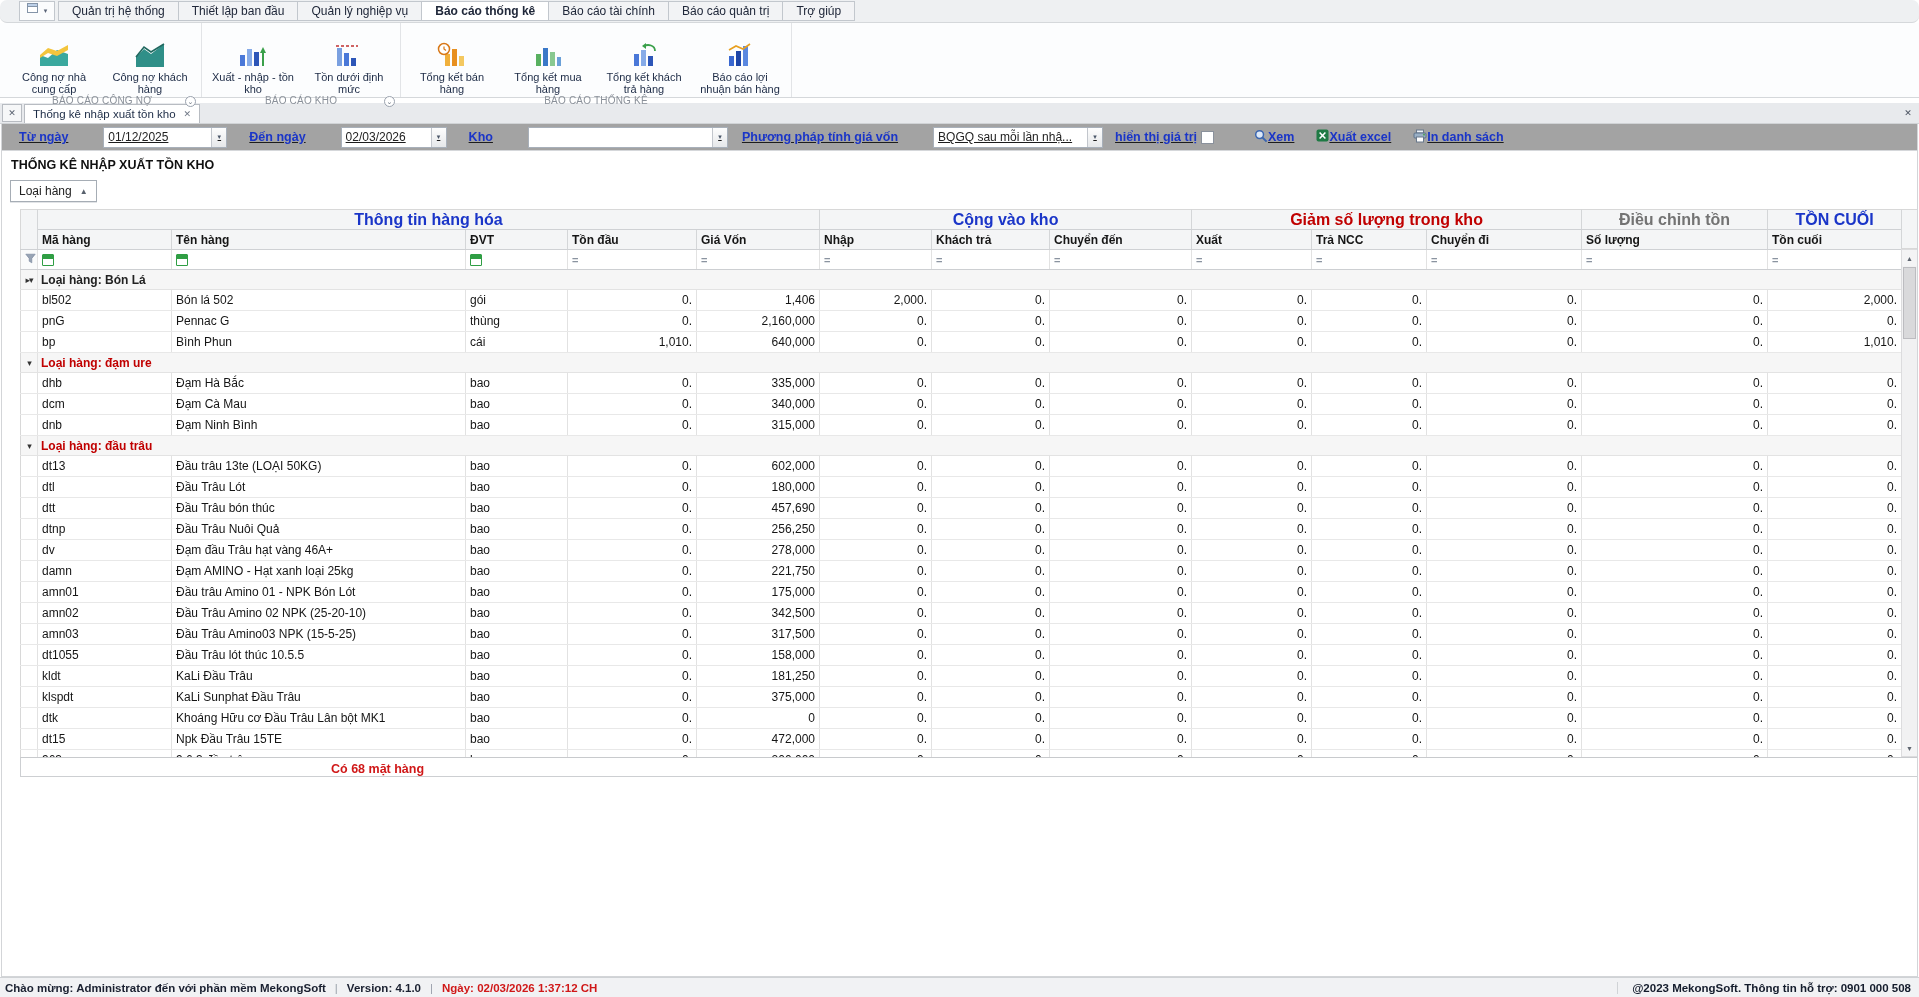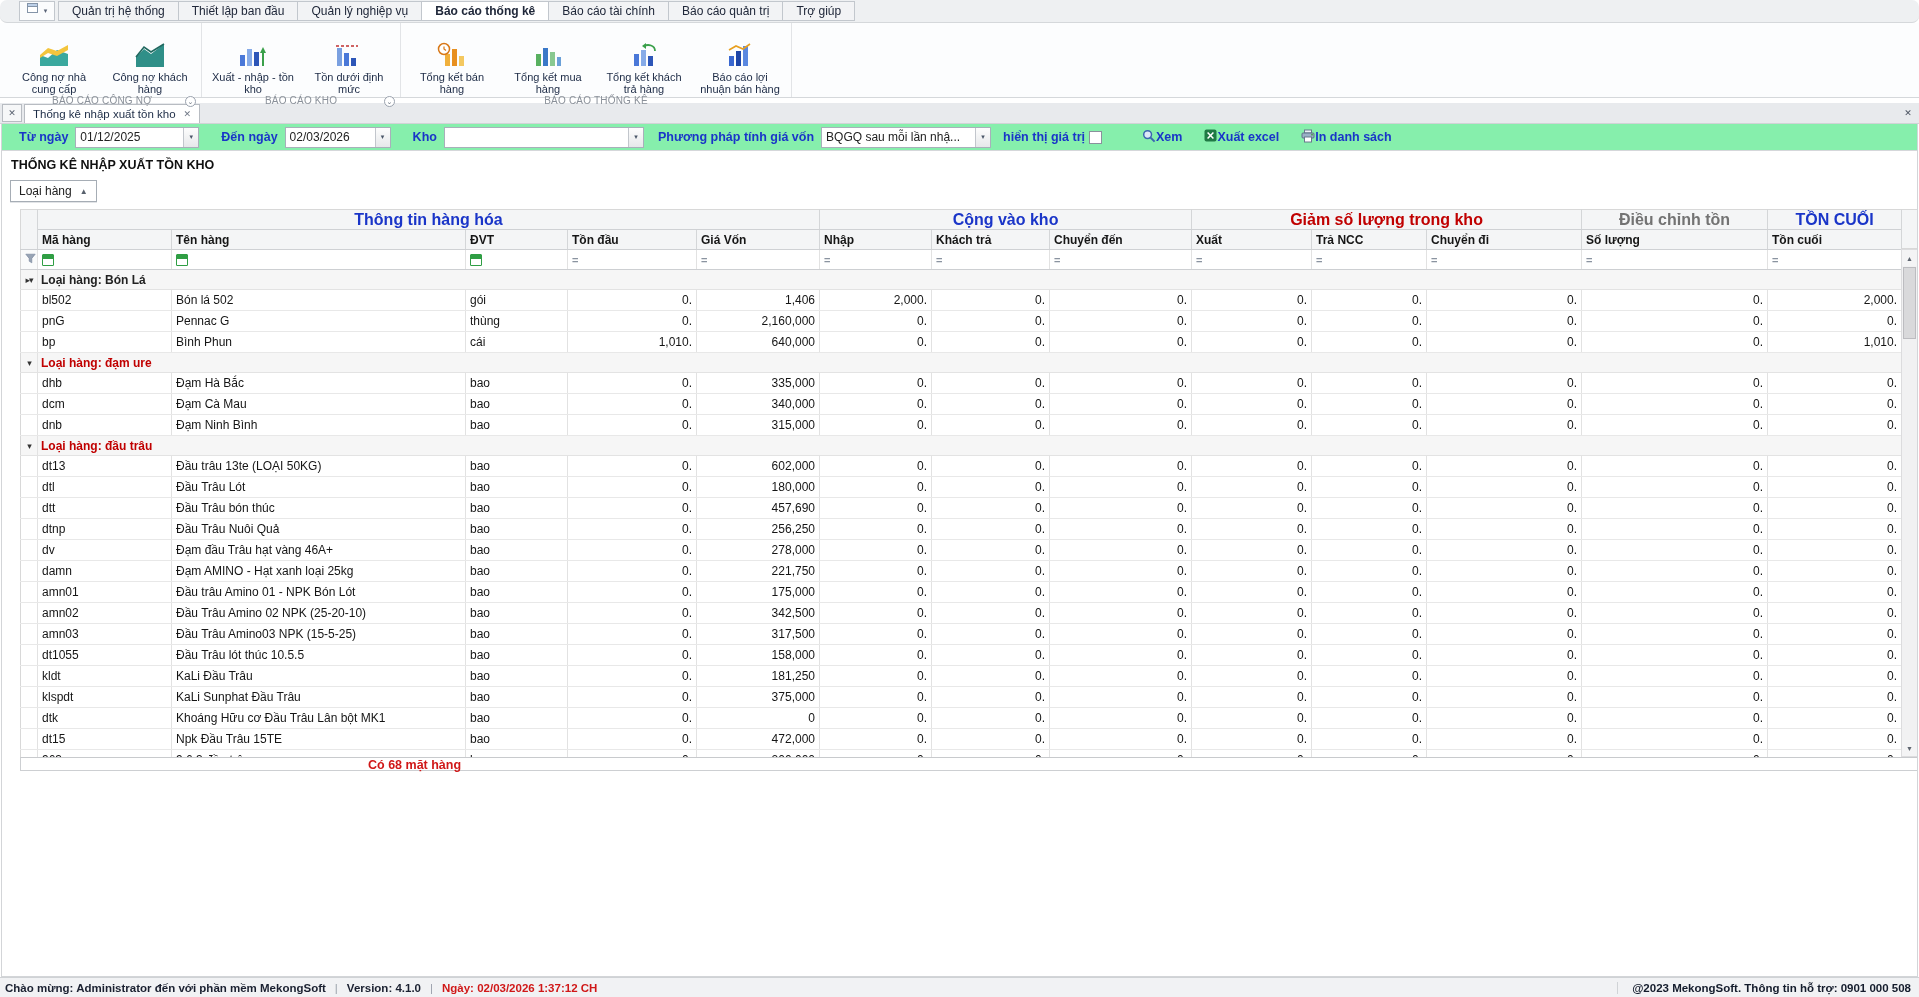--- a/index.html
+++ b/index.html
@@ -40,7 +40,7 @@
   
   .content-panel { flex:1; margin:0 1px; border:1px solid #d3d5d8; border-top:none; background:#fff; display:flex; flex-direction:column; overflow:hidden; }
 
-  .filterbar { height:27px; flex:0 0 27px; display:flex; align-items:center; padding-left:17px; background:#86efac; border-bottom:1px solid #d5d7da; }
+  .filterbar { height:27px; flex:0 0 27px; display:flex; align-items:center; padding-left:17px; background:#a3a3a3; border-bottom:1px solid #d5d7da;text-decoration:underline; }
   .flabel { color:var(--blue); font-weight:bold; font-size:12.5px; margin-right:7px; white-space:nowrap; }
   .combo { height:21px; background:#fff; border:1px solid #a8b0ba; display:flex; align-items:stretch; }
   .combo-val { flex:1; padding:0 4px; display:flex; align-items:center; font-size:12px; color:#222; white-space:nowrap; overflow:hidden; }

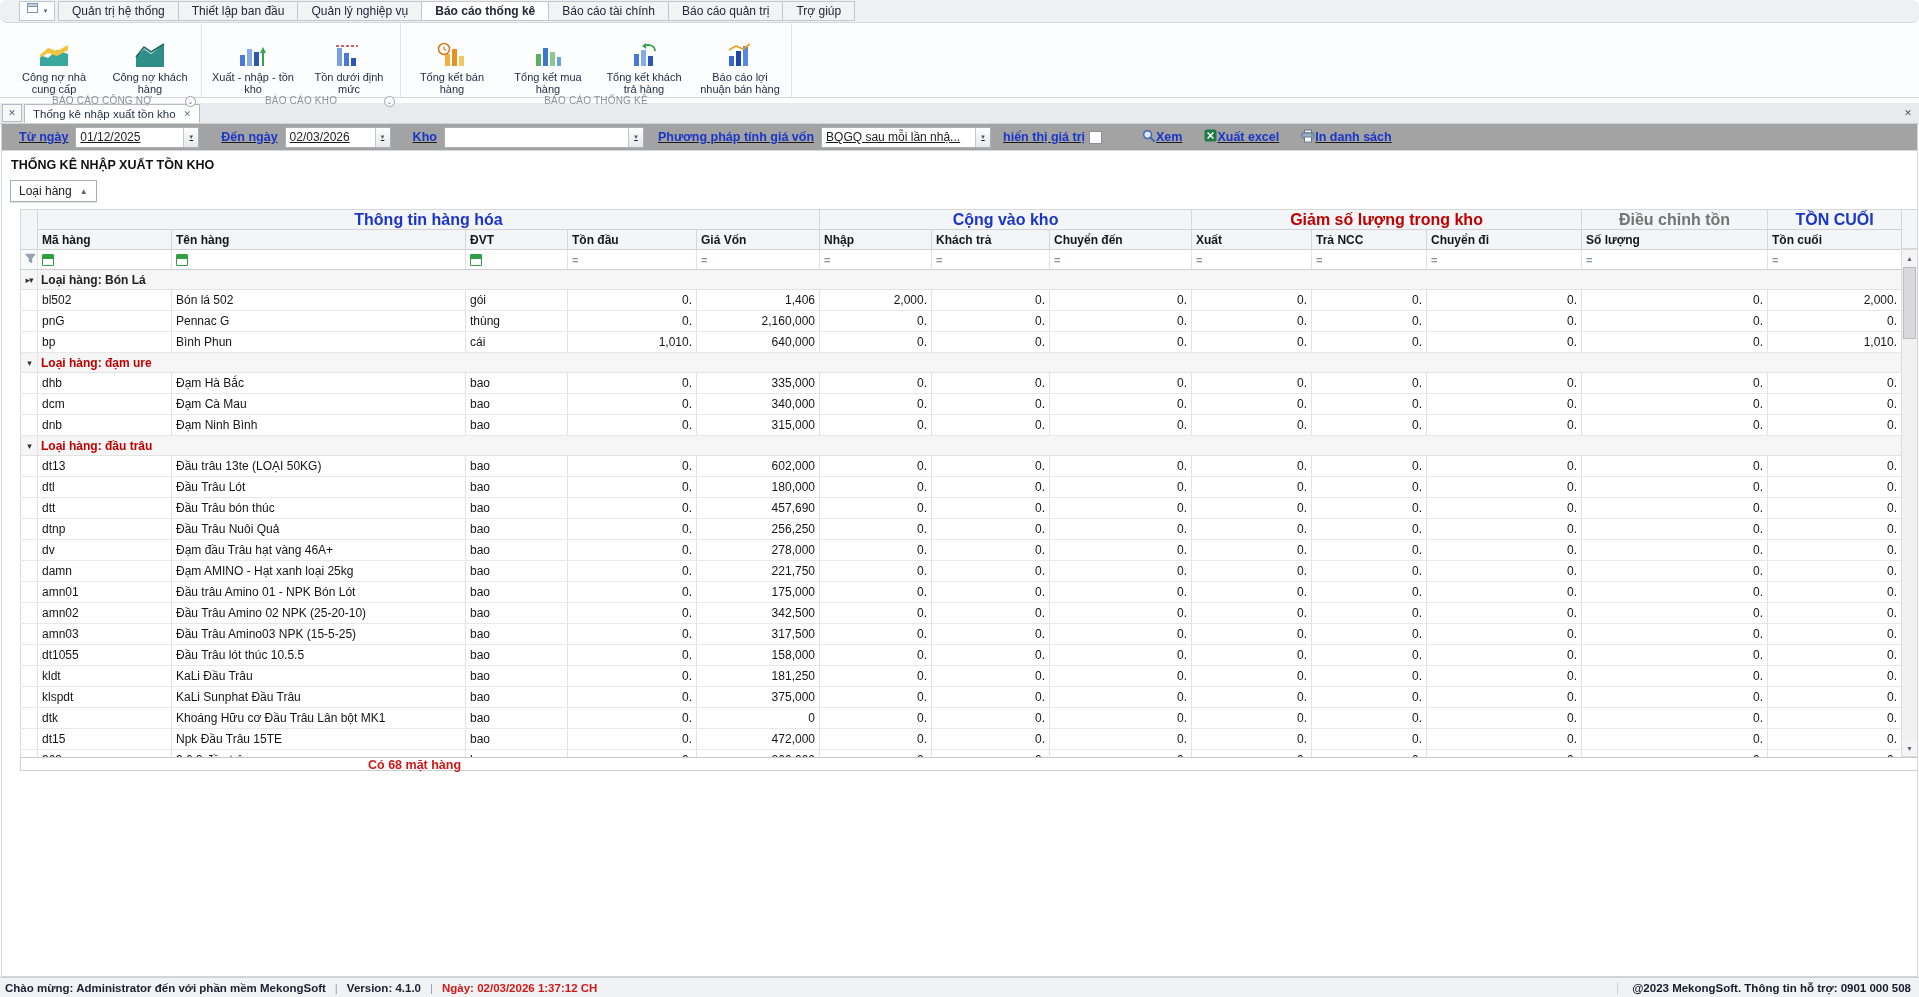--- a/index.html
+++ b/index.html
@@ -42,7 +42,7 @@
 
   .filterbar { height:27px; flex:0 0 27px; display:flex; align-items:center; padding-left:17px; background:#a3a3a3; border-bottom:1px solid #d5d7da;text-decoration:underline; }
   .flabel { color:var(--blue); font-weight:bold; font-size:12.5px; margin-right:7px; white-space:nowrap; }
-  .combo { height:21px; background:#fff; border:1px solid #a8b0ba; display:flex; align-items:stretch; }
+  .combo { height:21px; background:#fff; border:1px solid #a8b0ba; display:flex; align-items:stretch;margin-left:28px; }
   .combo-val { flex:1; padding:0 4px; display:flex; align-items:center; font-size:12px; color:#222; white-space:nowrap; overflow:hidden; }
   .combo-btn { width:15px; background:linear-gradient(#fdfdfd,#e6e8ea); border-left:1px solid #c2c6cc; display:flex; align-items:center; justify-content:center; font-size:7px; color:#4a5668; }
   .w124{width:124px} .w106{width:106px} .w200{width:200px} .w170{width:170px}

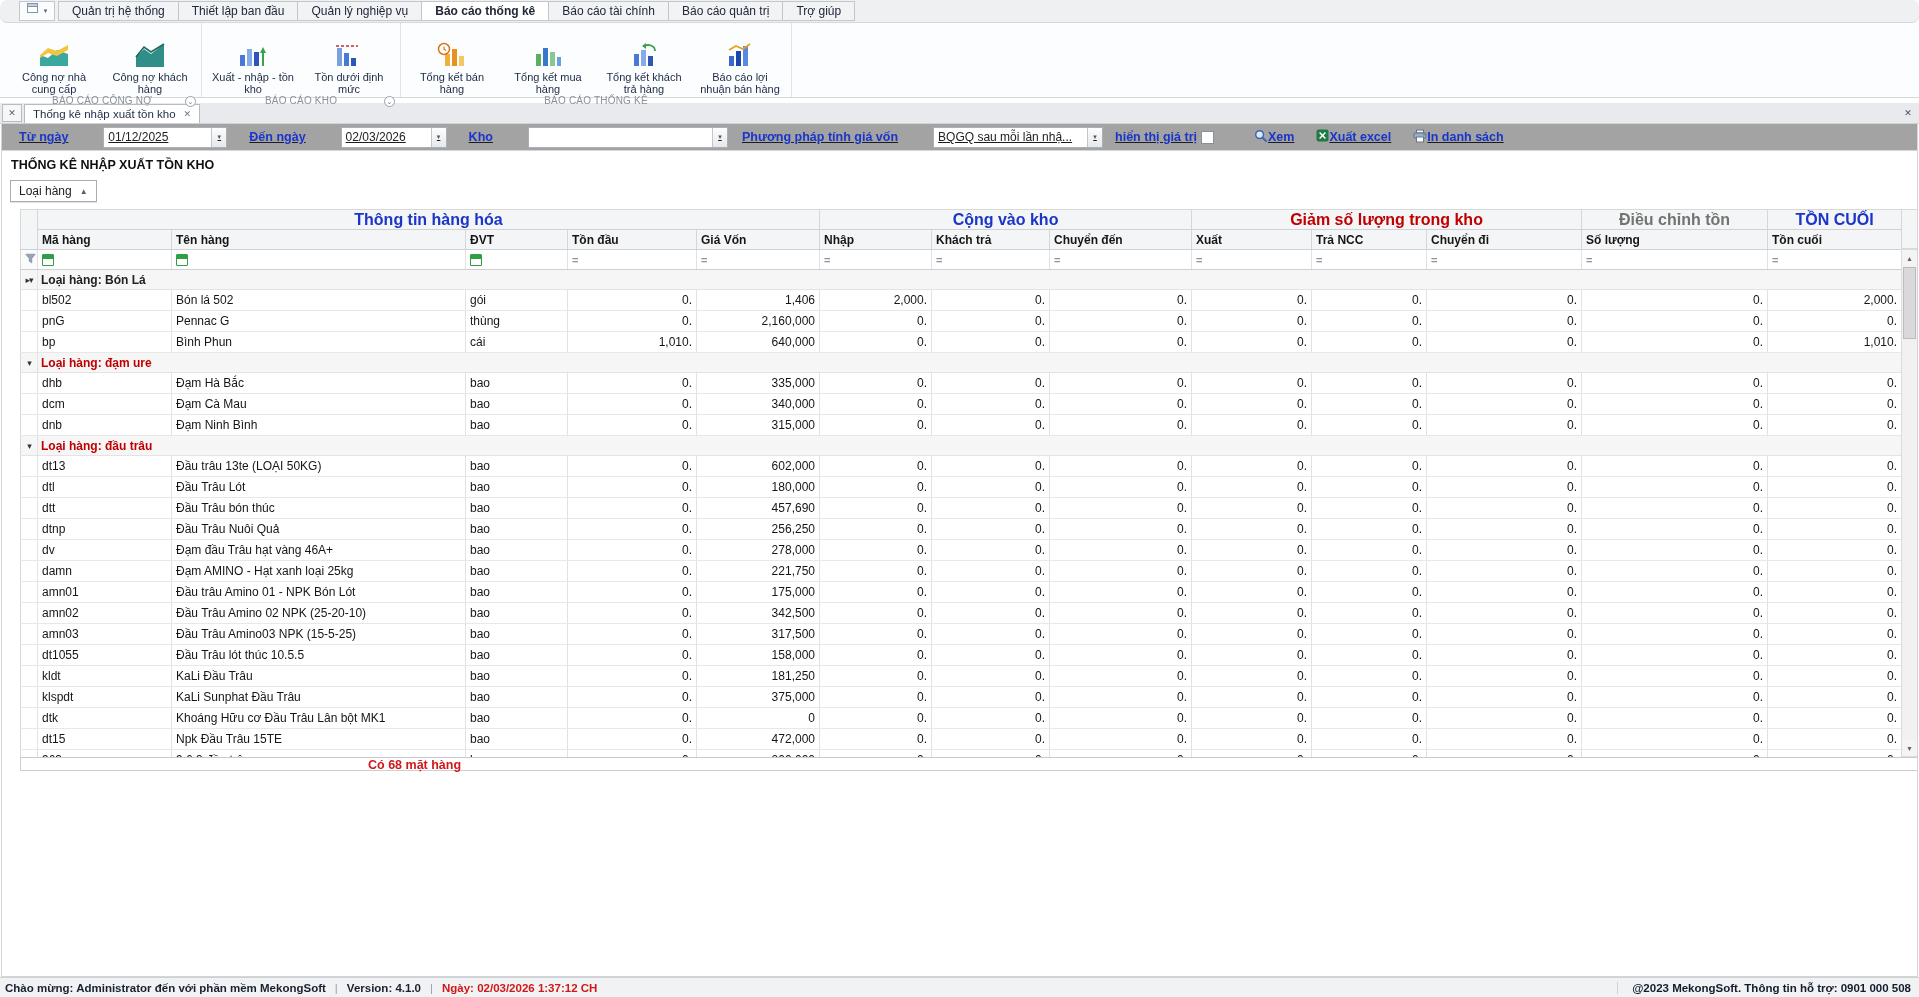--- a/index.html
+++ b/index.html
@@ -82,7 +82,7 @@
   .sb-btn { height:16px; display:flex; align-items:center; justify-content:center; font-size:7px; color:#5f6670; background:#f4f4f5; }
   .sb-thumb { height:72px; margin:1px; background:#d9d9db; border:1px solid #bcbcc0; }
   .sb-space { flex:1; }
-  .grid-footer { width:1898px; height:14px; border:1px solid #cdcfd2; border-top:1px solid #c8cacd; background:#fff; display:flex; align-items:flex-start;padding-left:37px; }
+  .grid-footer { width:1898px; height:20px; border:1px solid #cdcfd2; border-top:1px solid #c8cacd; background:#fff; display:flex; align-items:flex-end; }
   .footer-text { margin-left:310px; color:#d01818; font-weight:bold; font-size:12.5px; }
 
   

